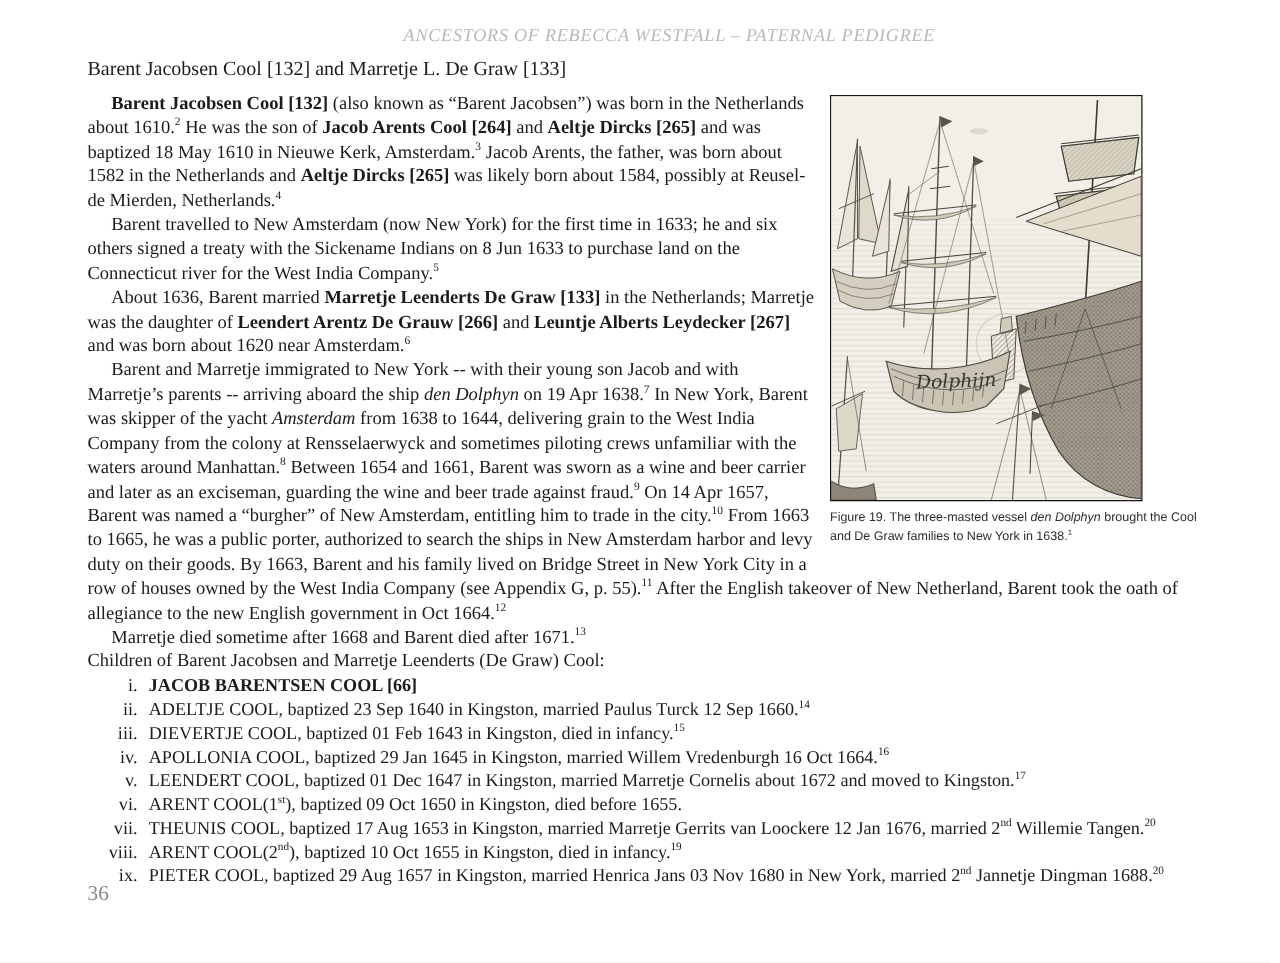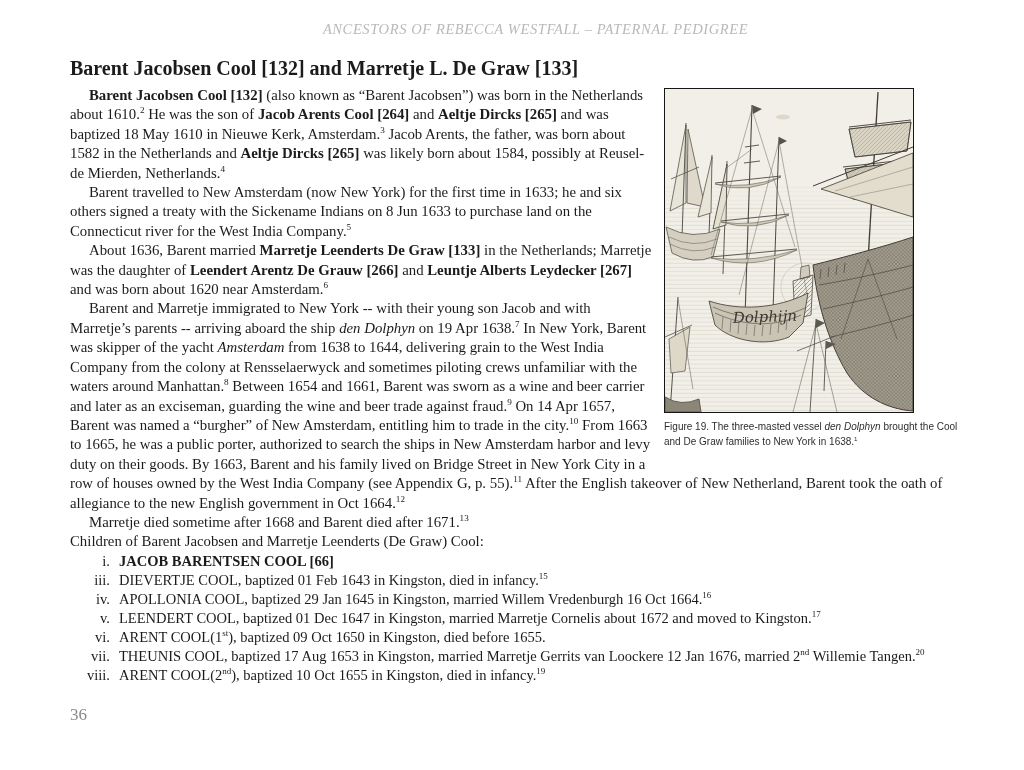--- a/index.html
+++ b/index.html
@@ -9,7 +9,7 @@
   .running-header{position:absolute;top:21px;left:0;width:100%;text-align:center;
         font-style:italic;font-size:14.5px;letter-spacing:0.6px;color:#b9b9b6;}
   .content{position:absolute;left:70px;top:46px;width:916px;}
-  .title{font-size:20px;font-weight:bold;margin:12px 0 8px 0;line-height:20px;}
+  .title{font-size:16px;font-weight:normal;margin:0 0 8px 0;line-height:20px;}
   .flow{font-size:14.8px;line-height:19.4px;}
   .para{margin:0;}
   .para.indent{text-indent:19px;}

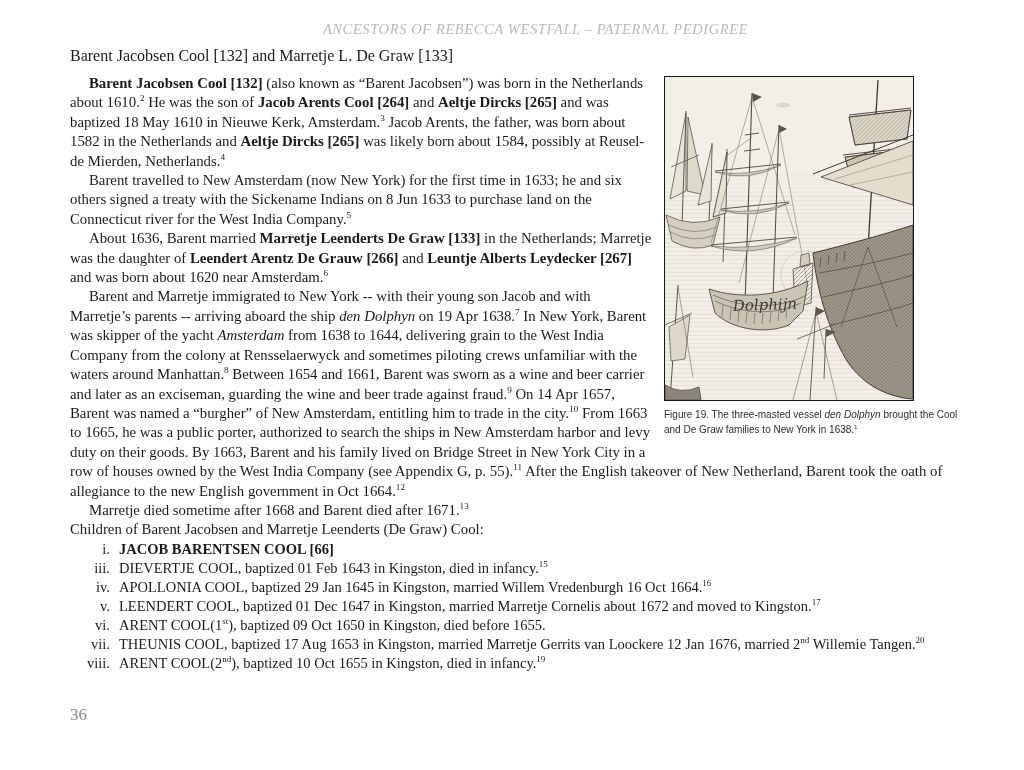--- a/index.html
+++ b/index.html
@@ -146,6 +146,10 @@
             <span class="ct"><span class="b">JACOB BARENTSEN COOL [66]</span></span>
           </div>
           <div class="child">
+            <span class="rn">ii.</span>
+            <span class="ct"><span>ADELTJE COOL, baptized 23 Sep 1640 in Kingston, married Paulus Turck 12 Sep 1660.</span><sup>14</sup></span>
+          </div>
+          <div class="child">
             <span class="rn">iii.</span>
             <span class="ct"><span>DIEVERTJE COOL, baptized 01 Feb 1643 in Kingston, died in infancy.</span><sup>15</sup></span>
           </div>

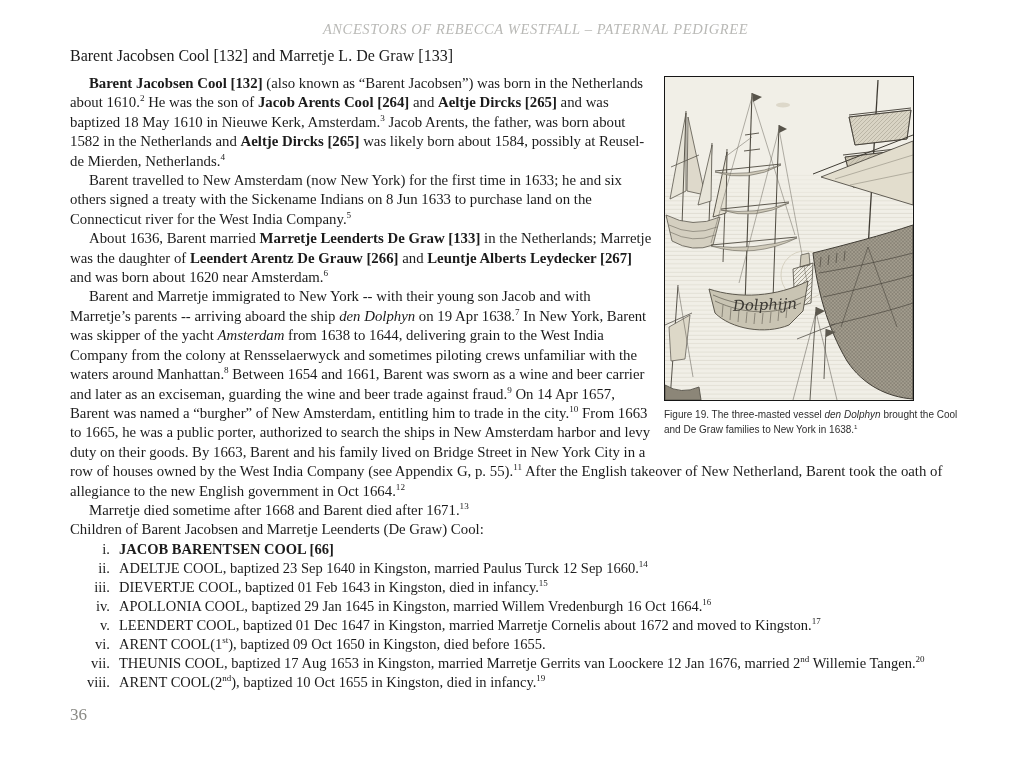--- a/index.html
+++ b/index.html
@@ -173,6 +173,10 @@
             <span class="rn">viii.</span>
             <span class="ct"><span>ARENT COOL(2</span><sup>nd</sup><span>), baptized 10 Oct 1655 in Kingston, died in infancy.</span><sup>19</sup></span>
           </div>
+          <div class="child">
+            <span class="rn">ix.</span>
+            <span class="ct"><span>PIETER COOL, baptized 29 Aug 1657 in Kingston, married Henrica Jans 03 Nov 1680 in New York, married 2</span><sup>nd</sup><span> Jannetje Dingman 1688.</span><sup>20</sup></span>
+          </div>
         </div>
 
     </div>

